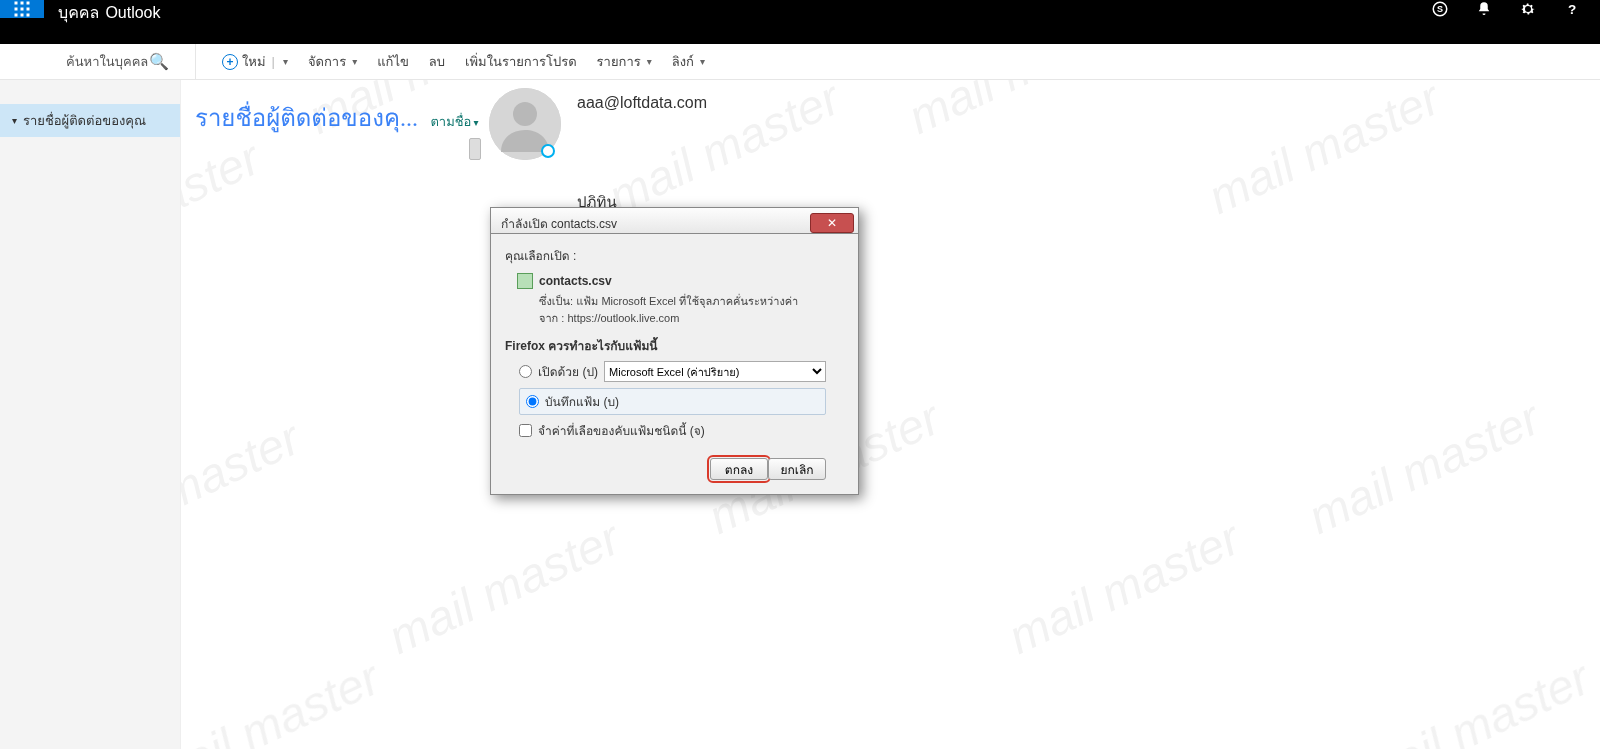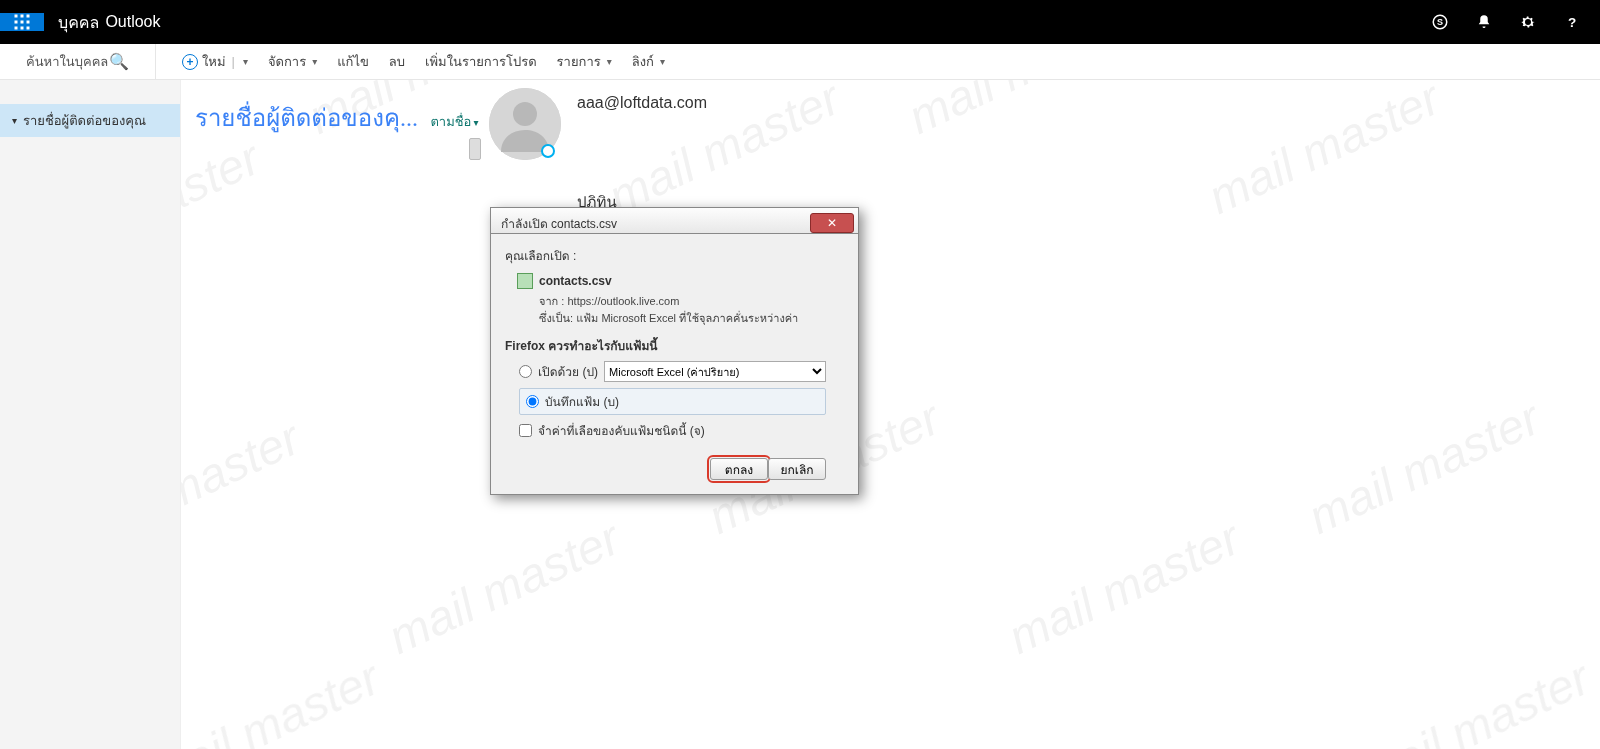--- a/index.html
+++ b/index.html
@@ -15,7 +15,7 @@
 .wm { position: absolute; color: #000; opacity: 0.05; font-size: 48px; font-weight: 300; transform: rotate(-25deg); white-space: nowrap; font-style: italic; }
 
 
-.topbar { height: 44px; background: #000; color: #fff; display: flex; align-items: center; position: relative; z-index: 2; }
+.topbar { height: 44px; background: #000; color: #fff; display: flex; align-items: flex-start; position: relative; z-index: 2; }
 .waffle { width: 44px; background: #0078d7; display: flex; align-items: center; justify-content: center; cursor: pointer; }
 .waffle svg { width: 18px; height: 18px; fill: #fff; }
 .apptitle { display: flex; align-items: center; padding: 0 14px; font-size: 16px; color: #fff; }

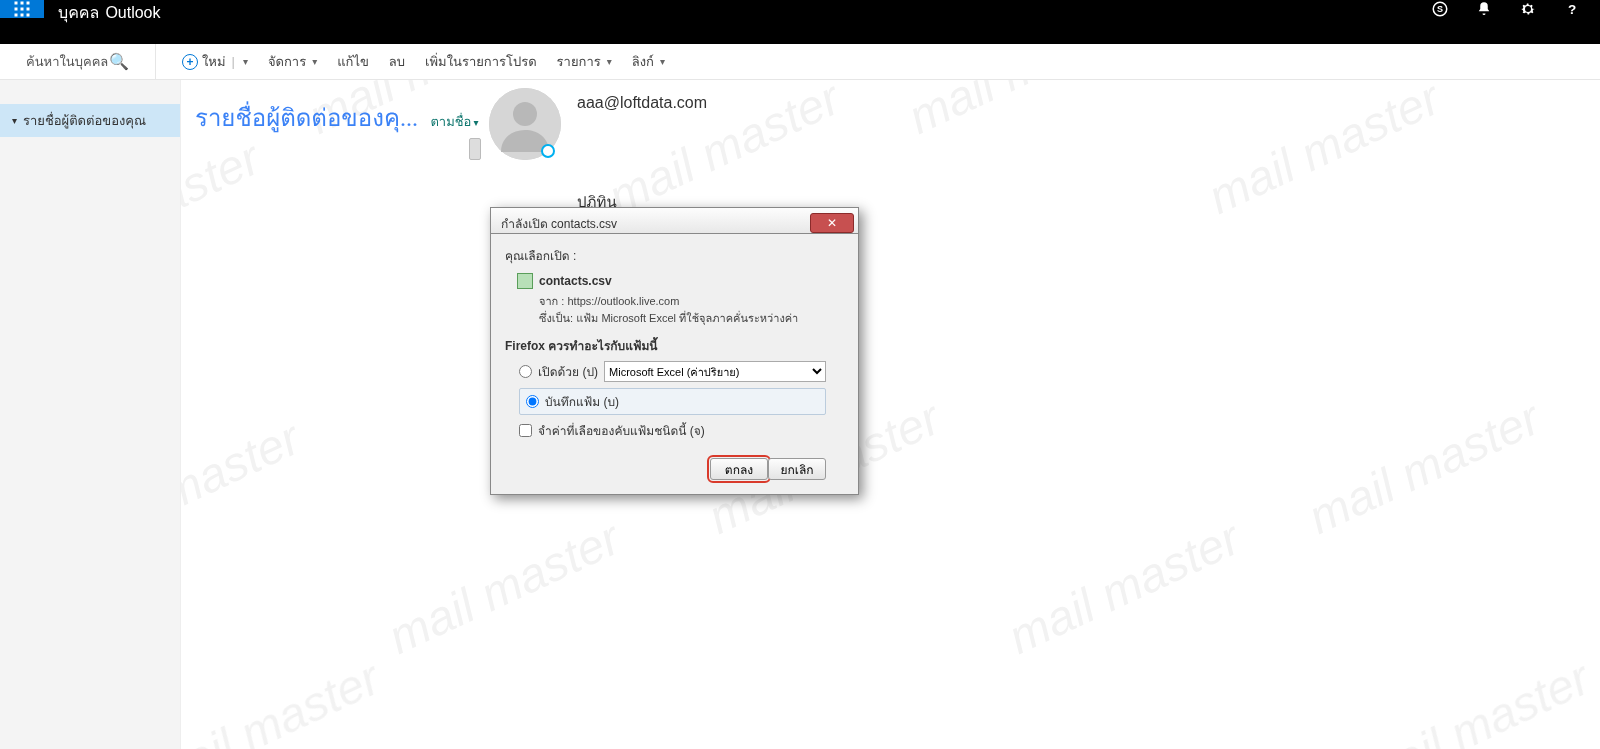--- a/index.html
+++ b/index.html
@@ -27,7 +27,7 @@
 
 
 .toolbar-row { height: 36px; border-bottom: 1px solid #e6e6e6; display: flex; align-items: stretch; font-size: 13px; background: #fff; position: relative; z-index: 2; }
-.search-area { width: 156px; border-right: 1px solid #e6e6e6; display: flex; align-items: center; justify-content: space-between; padding: 0 26px; color: #555; }
+.search-area { width: 156px; border-right: 1px solid #e6e6e6; display: flex; align-items: center; justify-content: space-between; padding: 0 26px; color: #555; margin-left: 40px; }
 .search-area .mag { color: #0078d7; font-size: 16px; }
 .toolbar { display: flex; align-items: center; gap: 0; padding-left: 16px; color: #444; }
 .tb-btn { display: flex; align-items: center; padding: 0 10px; height: 100%; cursor: pointer; gap: 4px; }

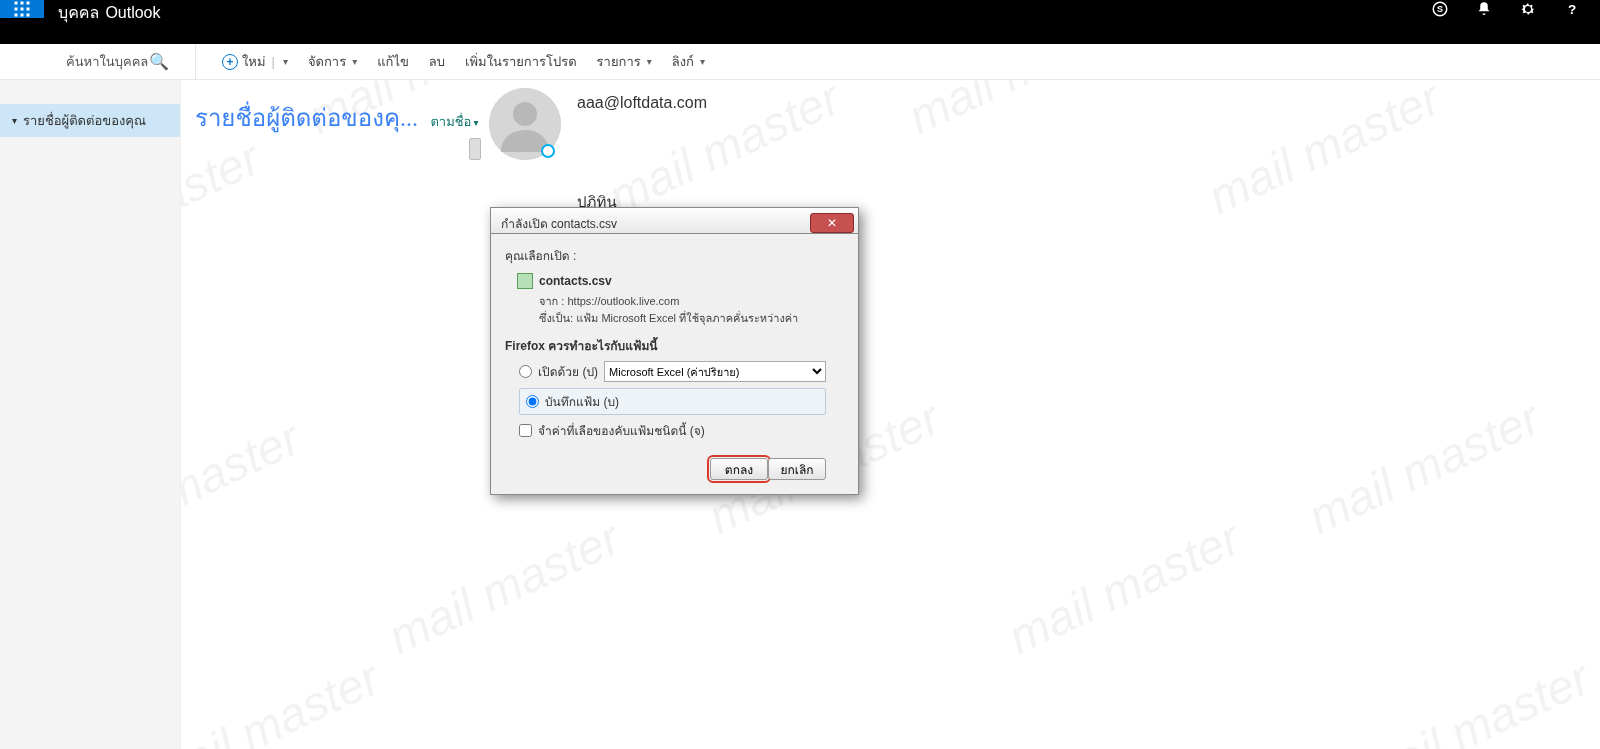--- a/index.html
+++ b/index.html
@@ -219,10 +219,10 @@
       <b>contacts.csv</b>
     </div>
     <div class="indent">
+      <span>ซึ่งเป็น:</span> <span>แฟ้ม Microsoft Excel ที่ใช้จุลภาคคั่นระหว่างค่า</span>
+    </div>
+    <div class="indent">
       <span>จาก :</span> <span>https://outlook.live.com</span>
-    </div>
-    <div class="indent">
-      <span>ซึ่งเป็น:</span> <span>แฟ้ม Microsoft Excel ที่ใช้จุลภาคคั่นระหว่างค่า</span>
     </div>
     <div class="prompt">Firefox ควรทำอะไรกับแฟ้มนี้</div>
 

